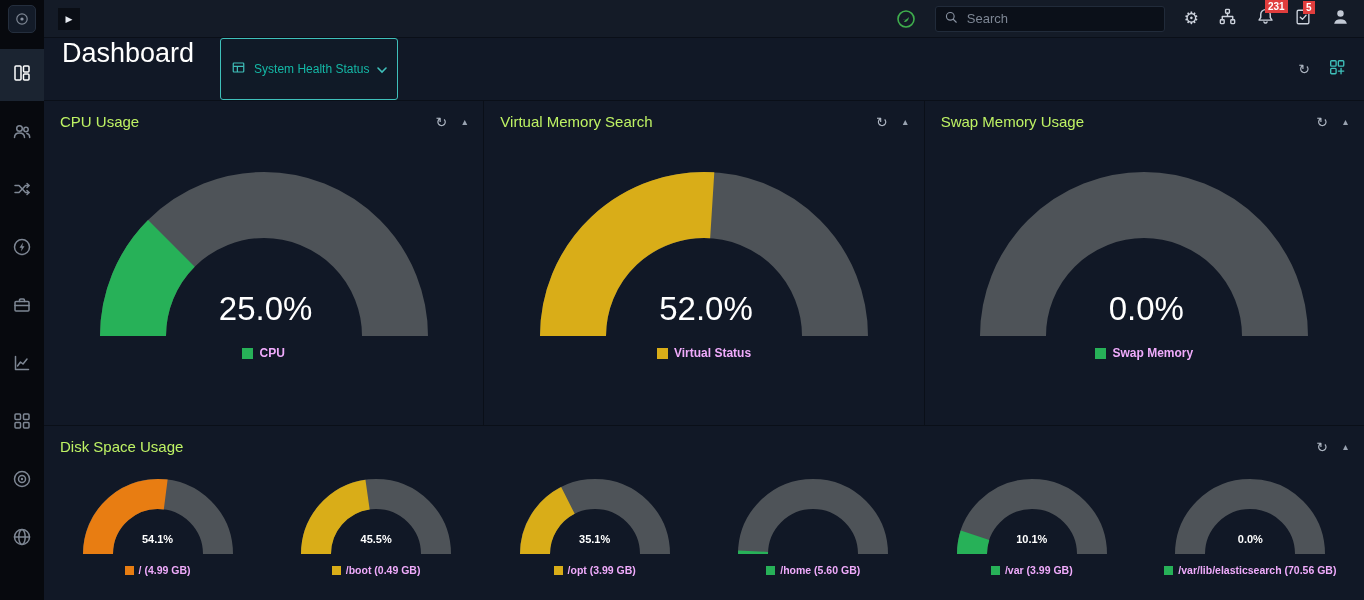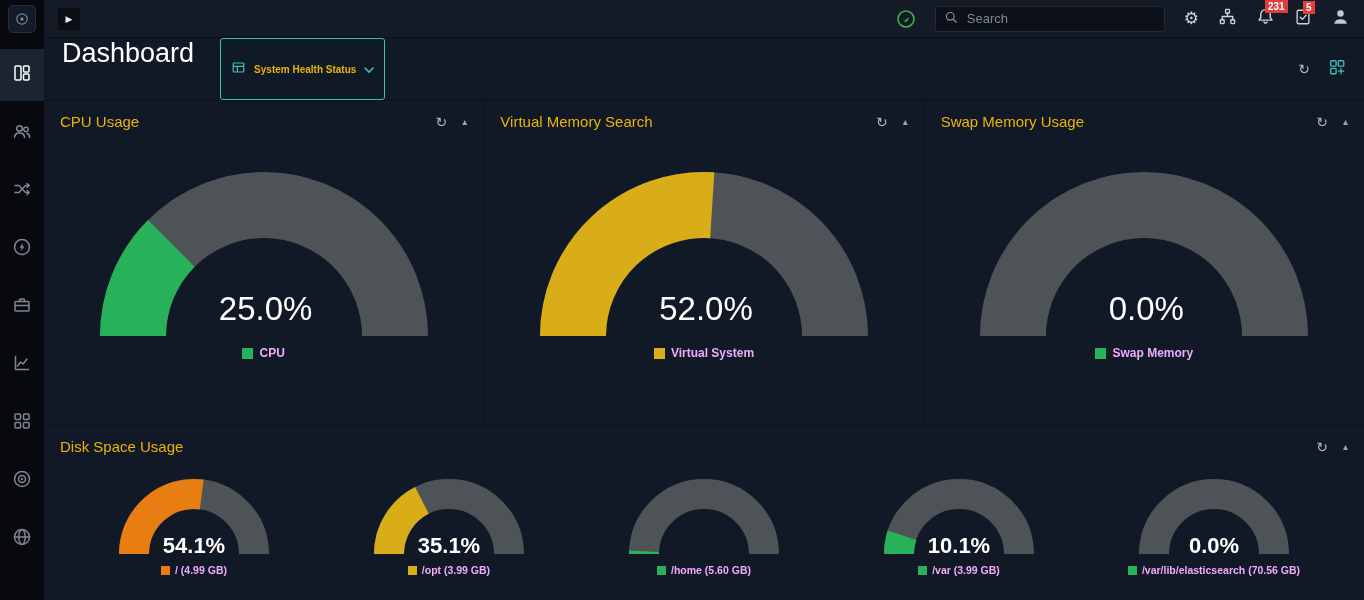--- a/index.html
+++ b/index.html
@@ -32,7 +32,7 @@
   .page-header{height:62px;display:flex;padding:0 18px;gap:26px;flex-shrink:0}
   .page-title{font-size:27px;color:#fff;font-weight:500}
   .view-select{display:flex;align-items:center;gap:8px;border:1px solid #3fc0ba;border-radius:3px;padding:5px 10px;cursor:pointer;background:#101a27}
-  .view-select .lbl{font-size:10px;font-weight:700;color:#eab308}
+  .view-select .lbl{font-size:12px;font-weight:400;color:#14b8a6}
   .header-actions{margin-left:auto;display:flex;gap:18px;align-items:center}
   .refresh-glyph{font-family:"DejaVu Sans",sans-serif;font-size:14px;color:#aeb6c2;cursor:pointer;line-height:1}
   .caret-glyph{font-family:"DejaVu Sans",sans-serif;font-size:10px;color:#99a2b0;cursor:pointer;line-height:1}

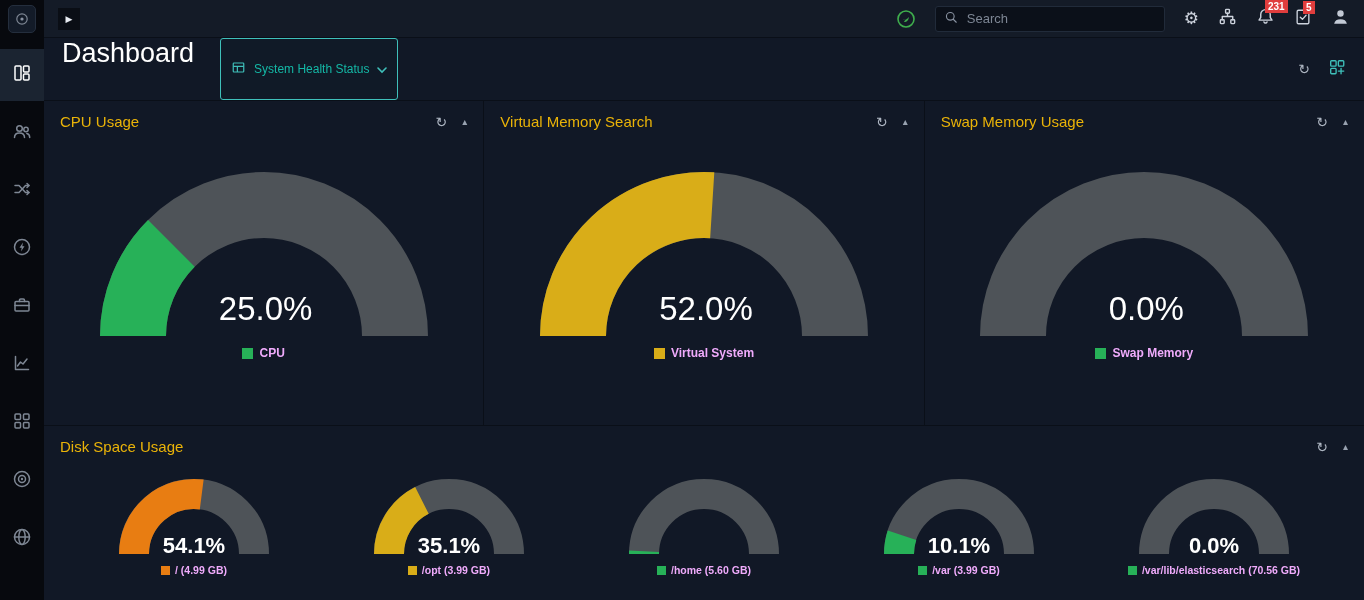--- a/index.html
+++ b/index.html
@@ -42,7 +42,7 @@
   .panel{flex:1;border-right:1px solid #0a0f18;display:flex;flex-direction:column;min-width:0}
   .panel:last-child{border-right:none}
   .panel-head{display:flex;align-items:center;padding:12px 16px 8px;gap:14px}
-  .panel-title{font-size:15px;color:#eab308;flex:1;white-space:nowrap}
+  .panel-title{font-size:15px;color:#bef264;flex:1;white-space:nowrap}
   .panel-tools{display:flex;gap:15px;align-items:center}
 
   .track{stroke:#4e5358;fill:none}

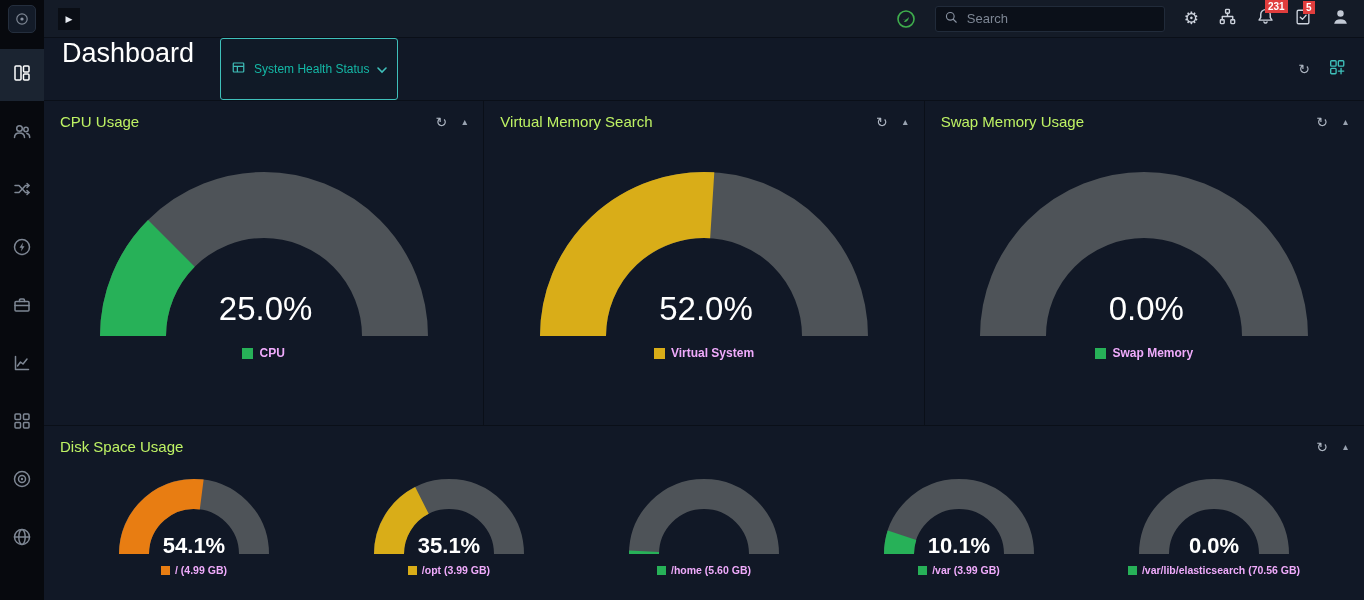--- a/index.html
+++ b/index.html
@@ -261,7 +261,7 @@
         </div>
         <div class="legend">
           <span class="swatch" style="background: rgb(217, 173, 24);"></span>
-          <span class="legend-label">Virtual System</span>
+          <span class="legend-label">Virtual Status</span>
         </div>
       </div>
 

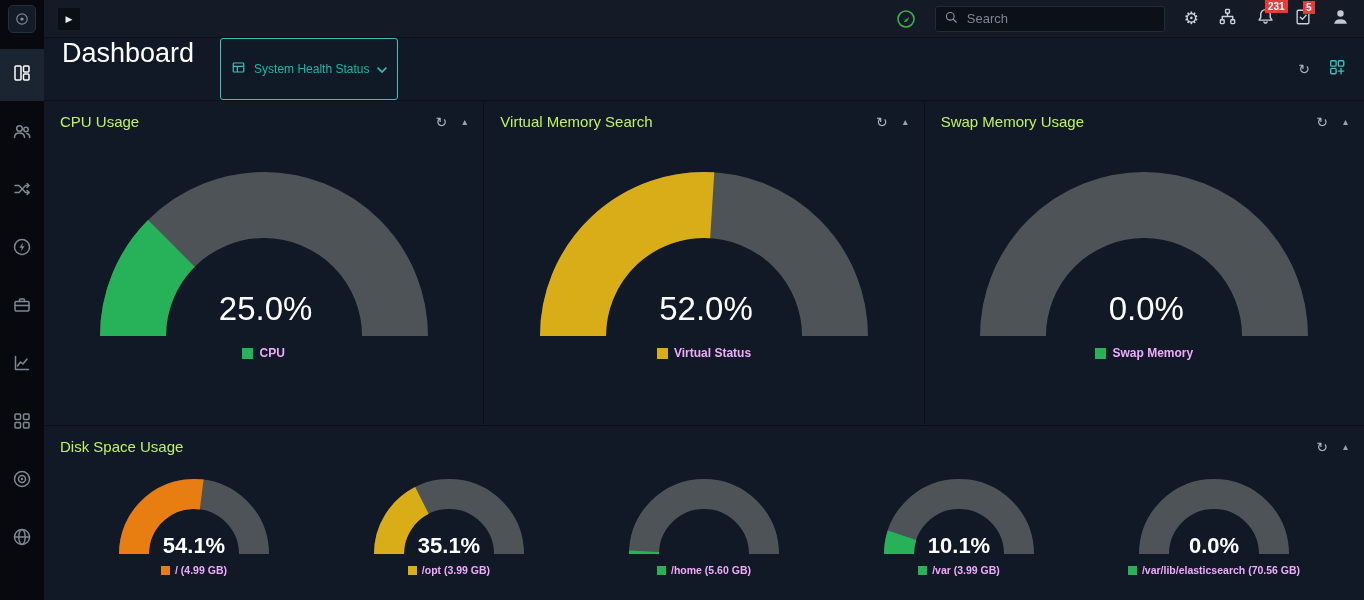--- a/index.html
+++ b/index.html
@@ -59,7 +59,7 @@
   .disk-row{display:flex;justify-content:space-evenly;margin-top:14px}
   .gauge-small-wrap{position:relative;width:210px;display:flex;flex-direction:column;align-items:center}
   .gauge-small-wrap svg{display:block}
-  .gauge-value-small{position:absolute;top:56px;left:0;right:0;text-align:center;font-size:22px;font-weight:700;color:#fff}
+  .gauge-value-small{position:absolute;top:56px;left:0;right:0;text-align:center;font-size:11px;font-weight:700;color:#fff}
   .legend-small{margin-top:7px;display:flex;justify-content:center;align-items:center;gap:5px;white-space:nowrap}
   .legend-small .swatch{width:9px;height:9px}
   .legend-small .legend-label{font-size:10.5px}

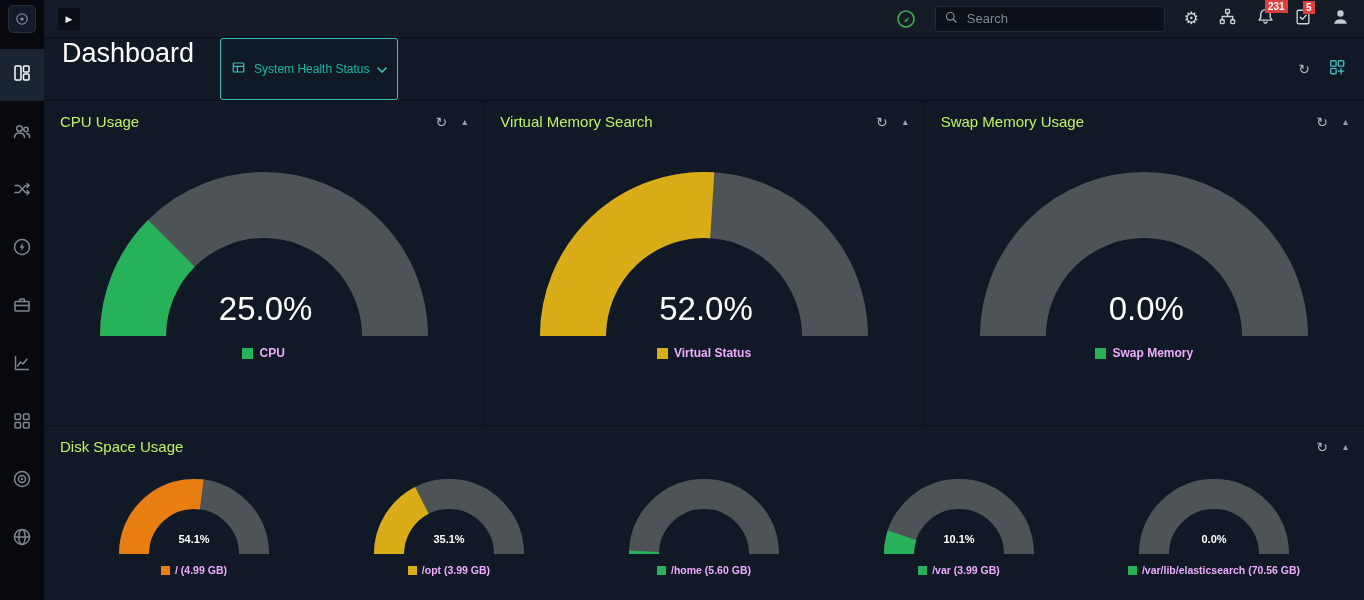--- a/index.html
+++ b/index.html
@@ -309,6 +309,17 @@
           </div>
         </div>
 
+        <div class="gauge-small-wrap">
+          <svg width="170" height="80" viewBox="0 0 170 80">
+              <path class="track" d="M 25 77 A 60 60 0 0 1 145.00 77.00" stroke-width="30"></path>
+              <path class="fill" d="M 25 77 A 60 60 0 0 1 76.55 17.60" stroke="#d9ad18" stroke-width="30"></path>
+            </svg>
+          <div class="gauge-value-small">45.5%</div>
+          <div class="legend-small">
+            <span class="swatch" style="background: rgb(217, 173, 24);"></span>
+            <span class="legend-label">/boot (0.49 GB)</span>
+          </div>
+        </div>
 
         <div class="gauge-small-wrap">
           <svg width="170" height="80" viewBox="0 0 170 80">

